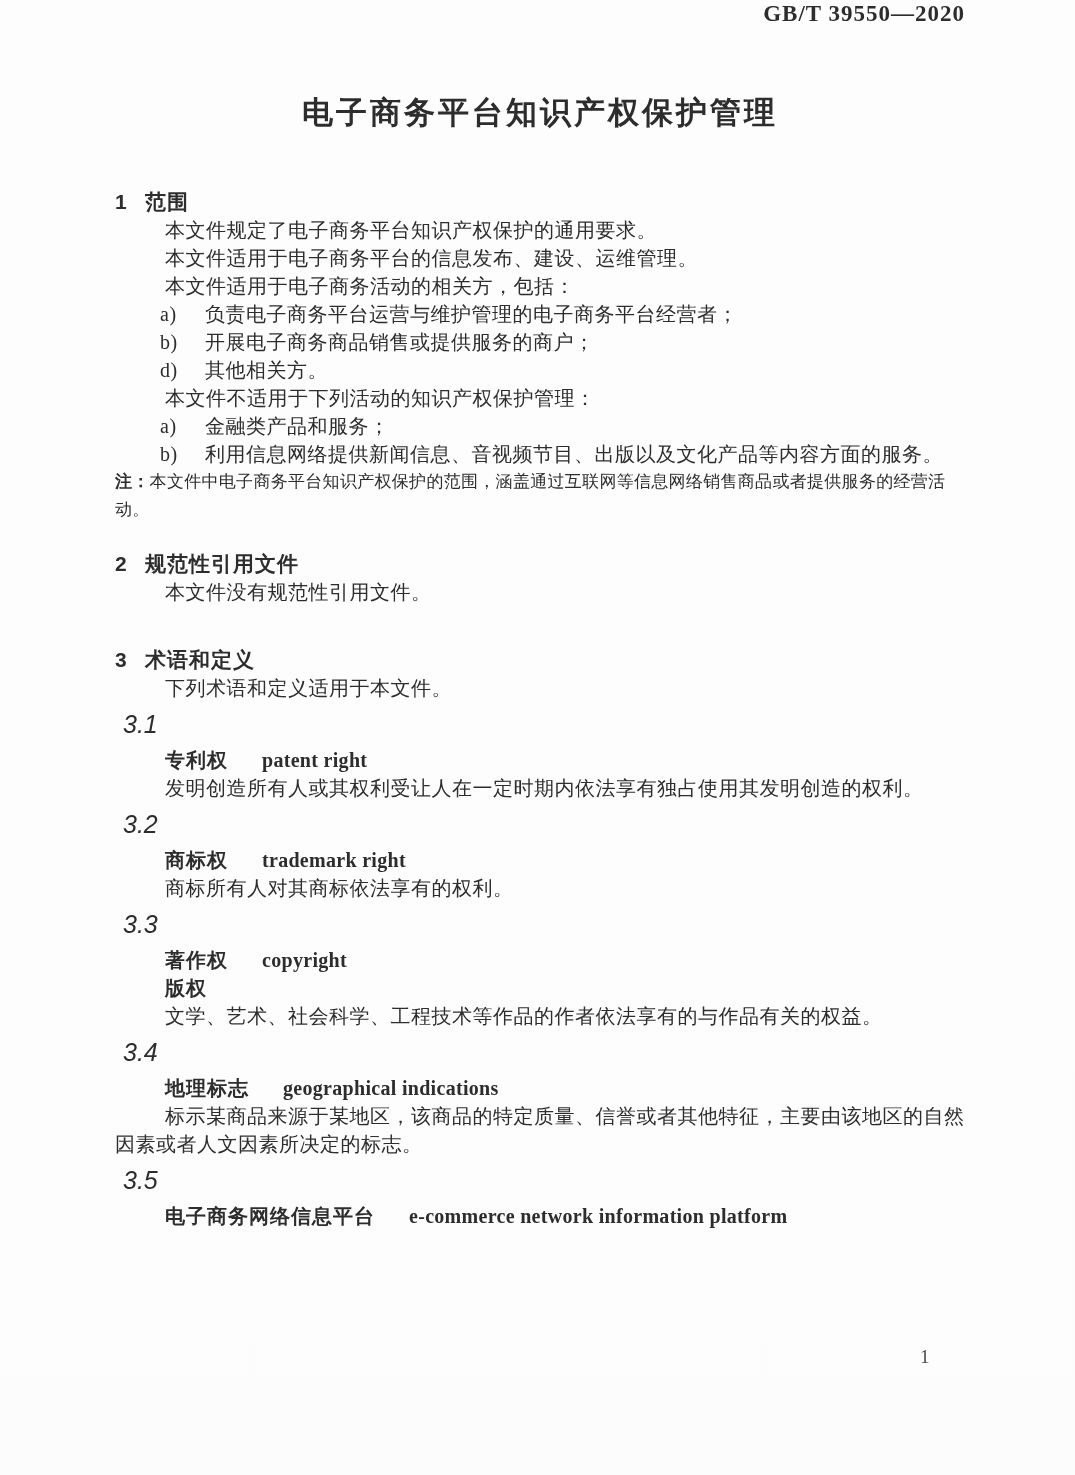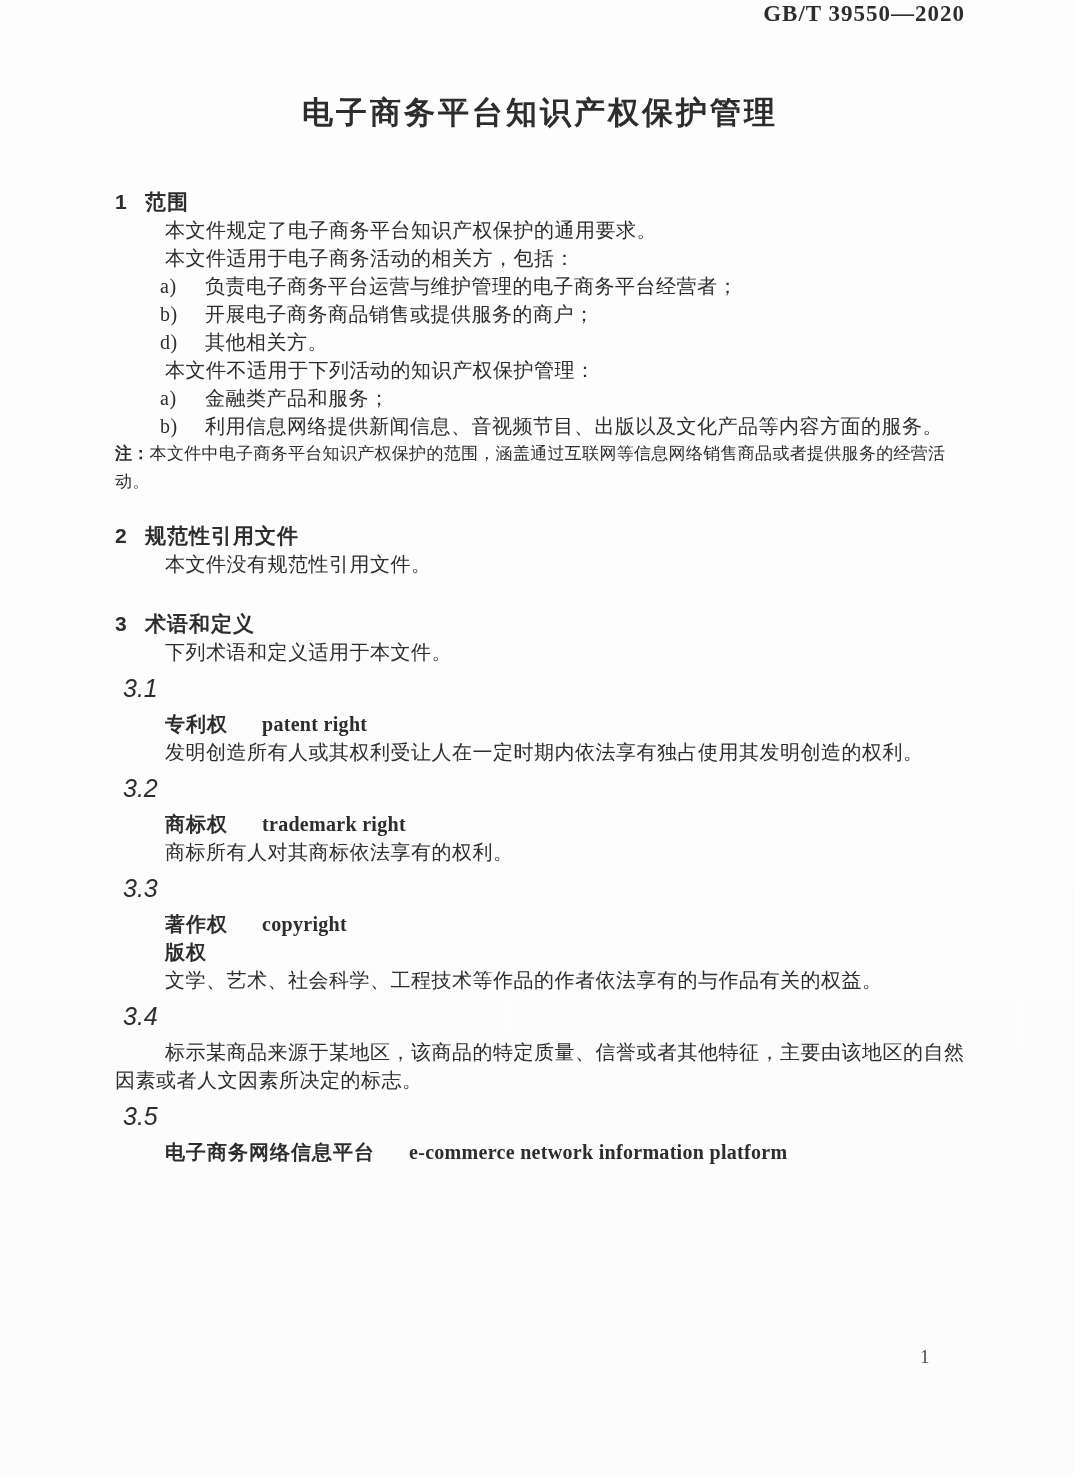--- a/index.html
+++ b/index.html
@@ -127,6 +127,7 @@
   </div>
 
   <p class="p mt-body">本文件规定了电子商务平台知识产权保护的通用要求。</p>
+  <p class="p">本文件适用于电子商务平台的信息发布、建设、运维管理。</p>
   <p class="p">本文件适用于电子商务活动的相关方，包括：</p>
 
   <div class="li">

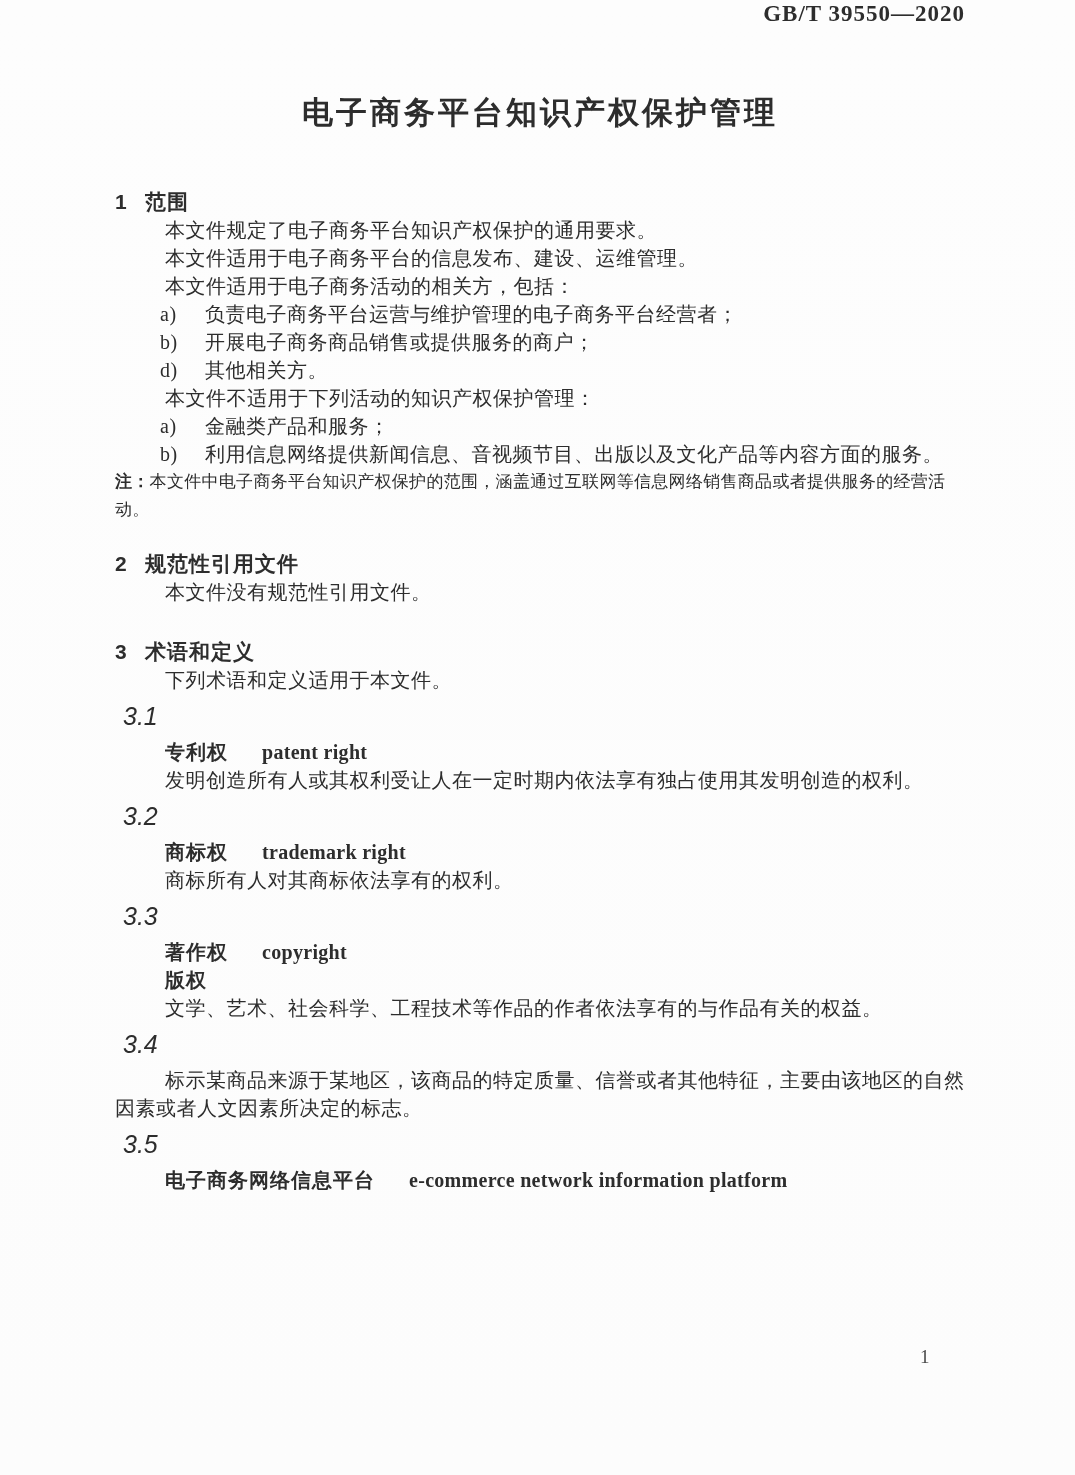--- a/index.html
+++ b/index.html
@@ -48,7 +48,7 @@
   .mt-note{margin-top:2px;}
   .mt-s2h{margin-top:26px;}
   .mt-s2p{margin-top:32px;}
-  .mt-s3h{margin-top:32px;}
+  .mt-s3h{margin-top:40px;}
   .mt-intro{margin-top:29px;}
   .mt-term{margin-top:2px;}
   .p{

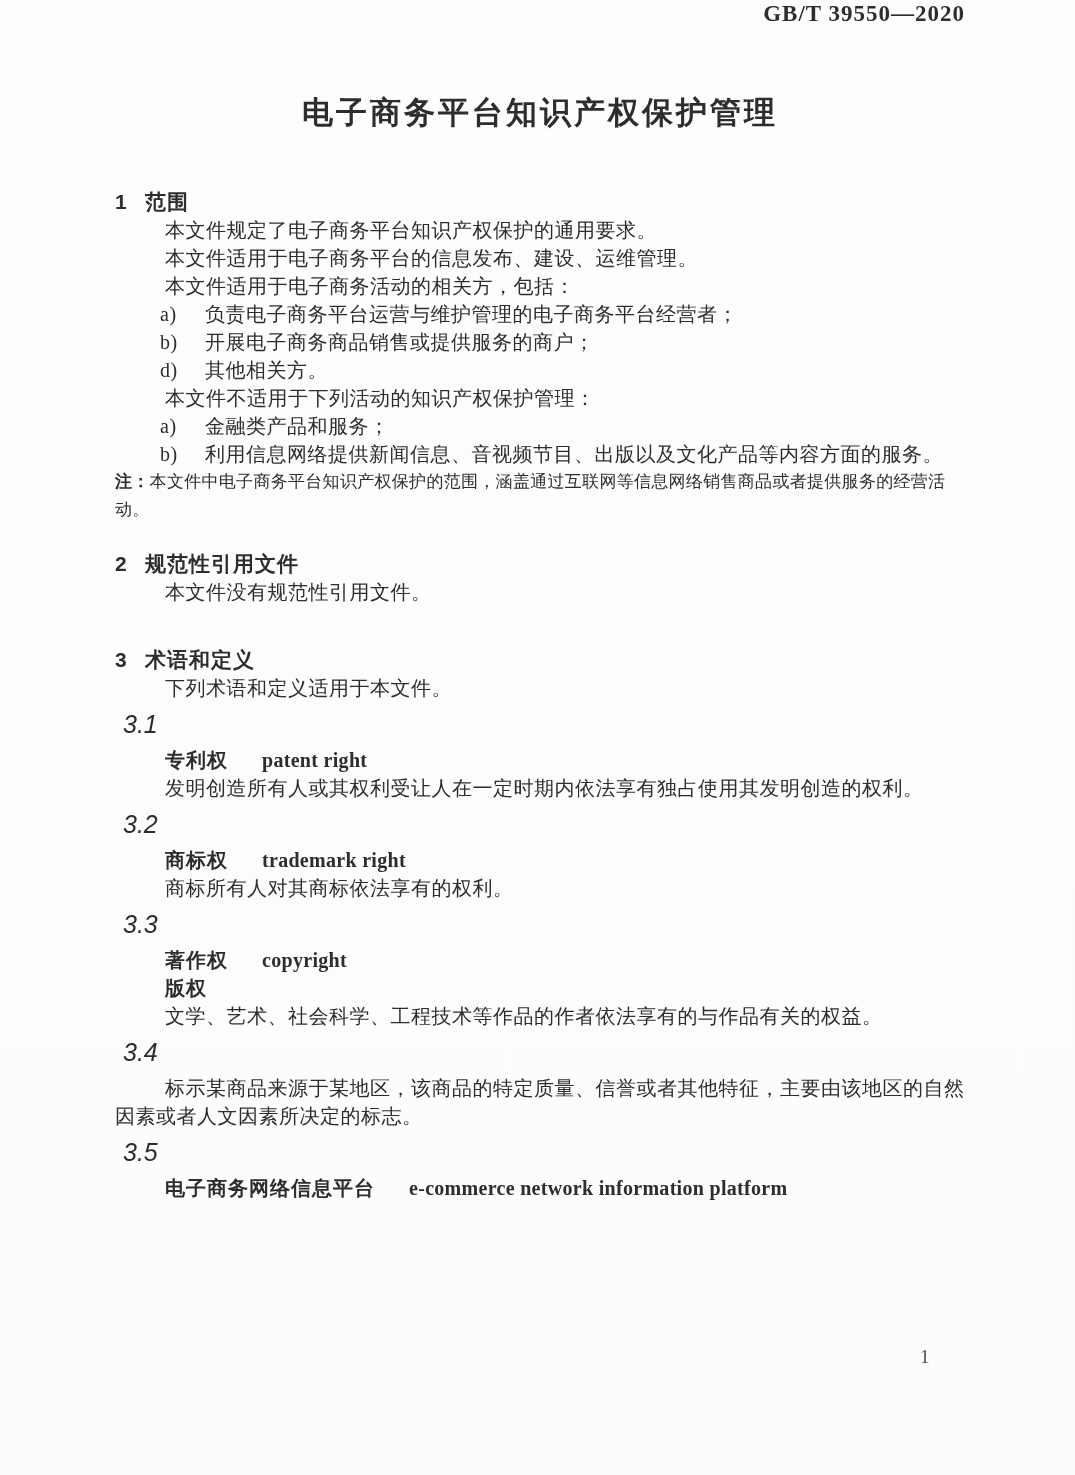--- a/index.html
+++ b/index.html
@@ -183,6 +183,9 @@
   <p class="def">文学、艺术、社会科学、工程技术等作品的作者依法享有的与作品有关的权益。</p>
 
   <p class="term-id mt-term">3.4</p>
+  <div class="term-name">
+    <span class="zh">地理标志</span><span class="en">geographical indications</span>
+  </div>
   <p class="def">标示某商品来源于某地区，该商品的特定质量、信誉或者其他特征，主要由该地区的自然因素或者人文因素所决定的标志。</p>
 
   <p class="term-id mt-term">3.5</p>

